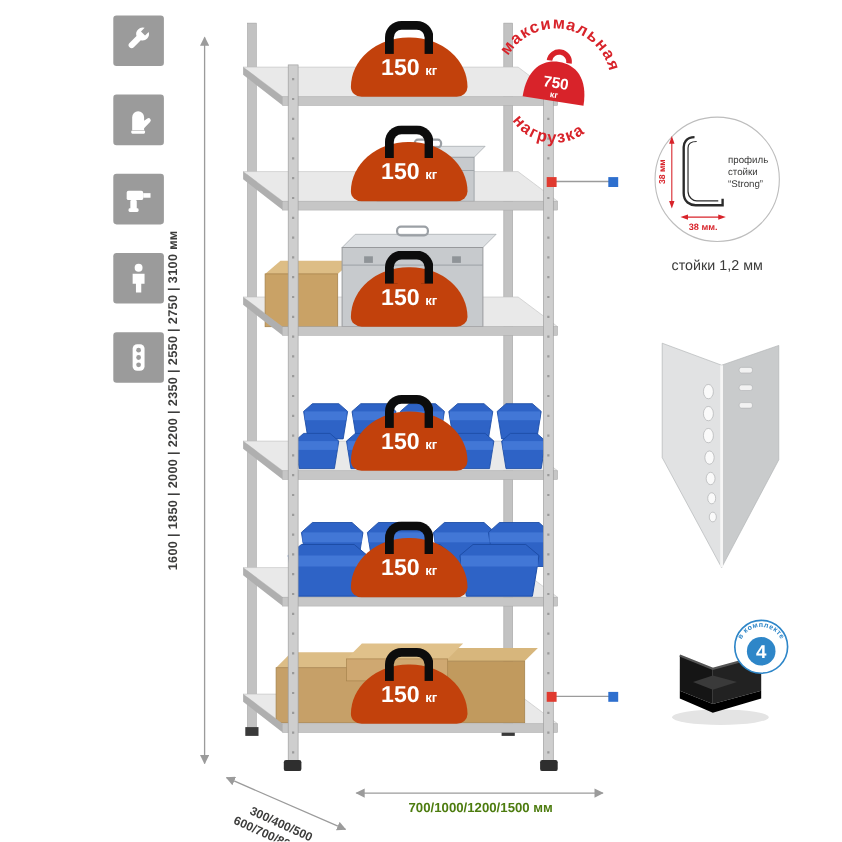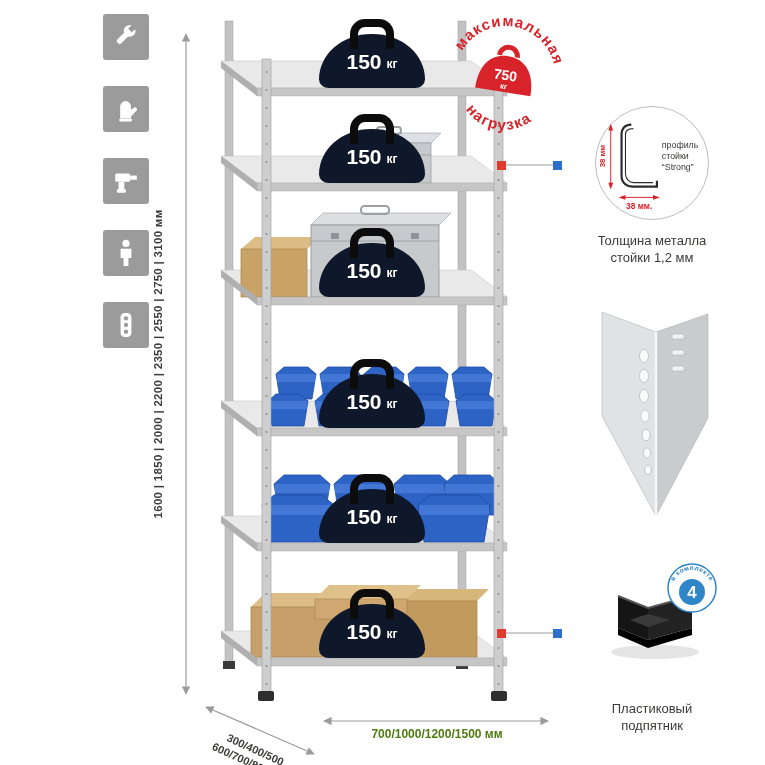--- a/index.html
+++ b/index.html
@@ -23,7 +23,7 @@
                font-size:12px;font-weight:bold;color:#4d7c0f;}
 
   
-  .weight{position:absolute;left:319px;width:106px;height:54px;background:#0f172a;
+  .weight{position:absolute;left:319px;width:106px;height:54px;background:#c2410c;
           border-radius:53px 53px 10px 10px / 46px 46px 9px 9px;
           display:flex;align-items:center;justify-content:center;gap:5px;color:#fff;z-index:5;}
   .weight::before{content:"";position:absolute;top:-15px;left:50%;transform:translateX(-50%);

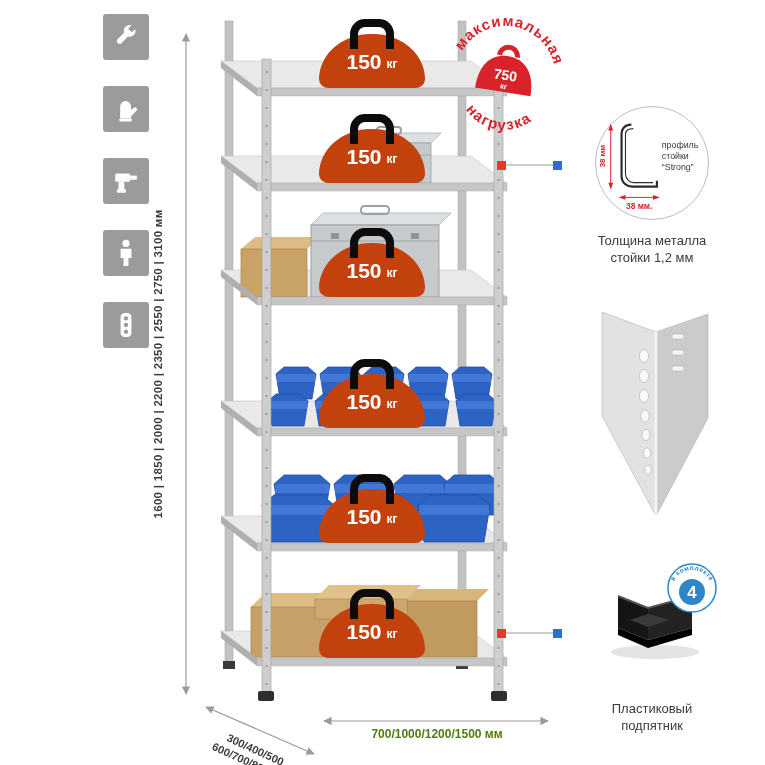--- a/index.html
+++ b/index.html
@@ -276,7 +276,6 @@
     </svg>
   </div>
   <div class="caption cap-profile">
-    <div>Толщина металла</div>
     <div>стойки 1,2 мм</div>
   </div>
 

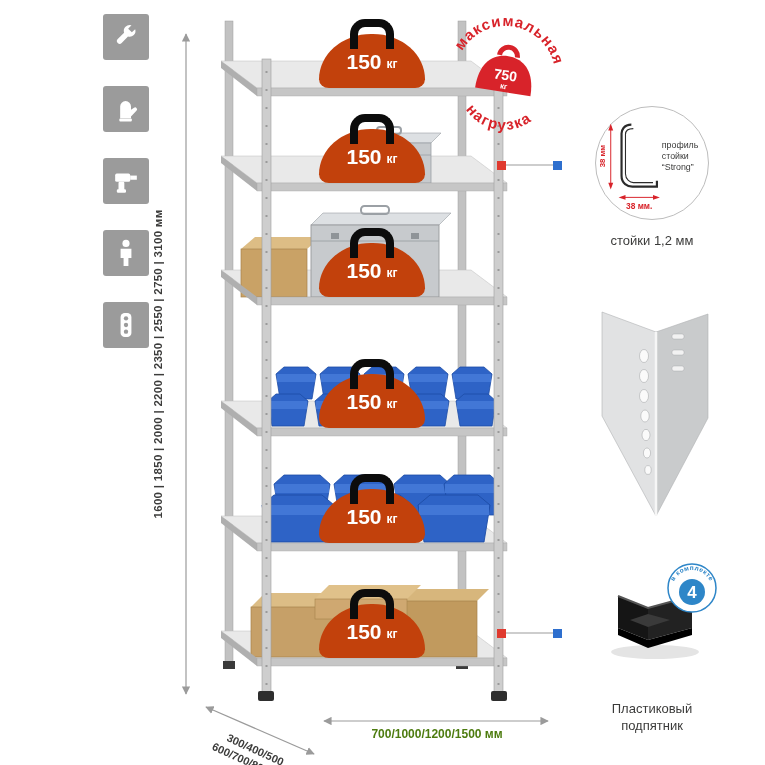--- a/index.html
+++ b/index.html
@@ -315,10 +315,6 @@
     <circle cx="28" cy="32" r="13" fill="#2e86c8"></circle>
     <text x="28" y="38" text-anchor="middle" font-size="17" font-weight="bold" fill="#fff">4</text>
   </svg>
-  <div class="caption cap-foot">
-    <div>Пластиковый</div>
-    <div>подпятник</div>
-  </div>
 
   <div class="depth-label">
     <div>300/400/500</div>

